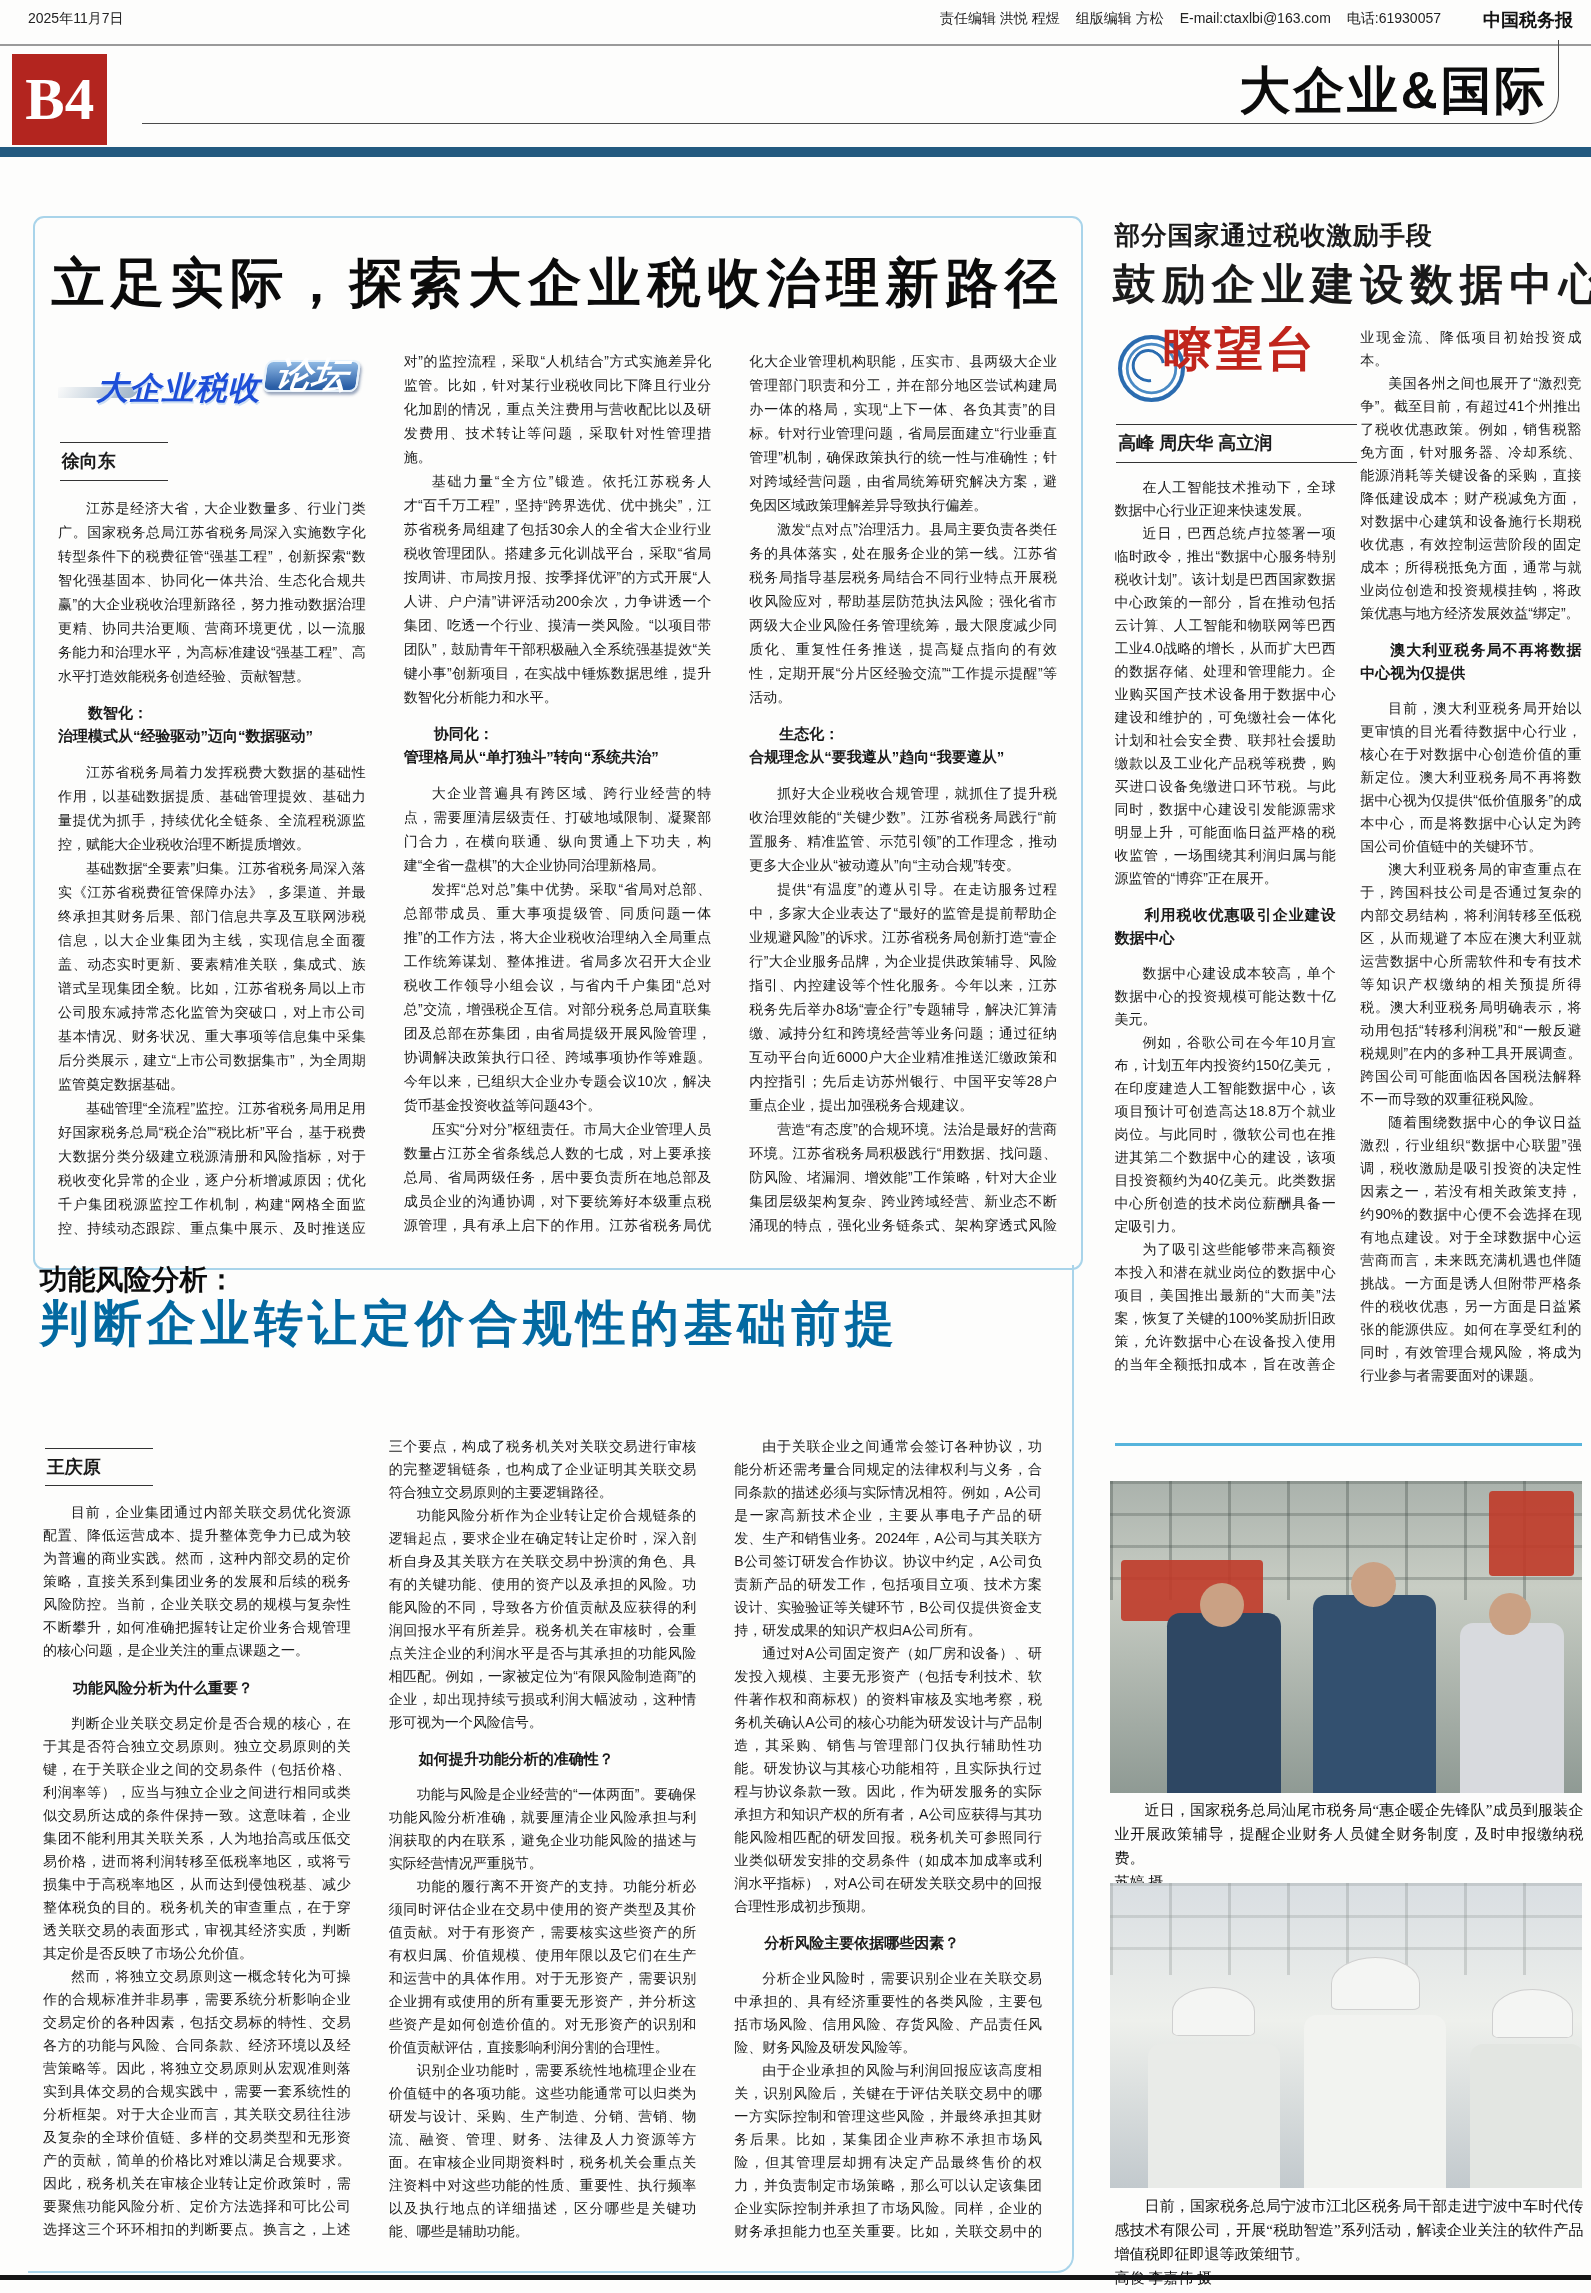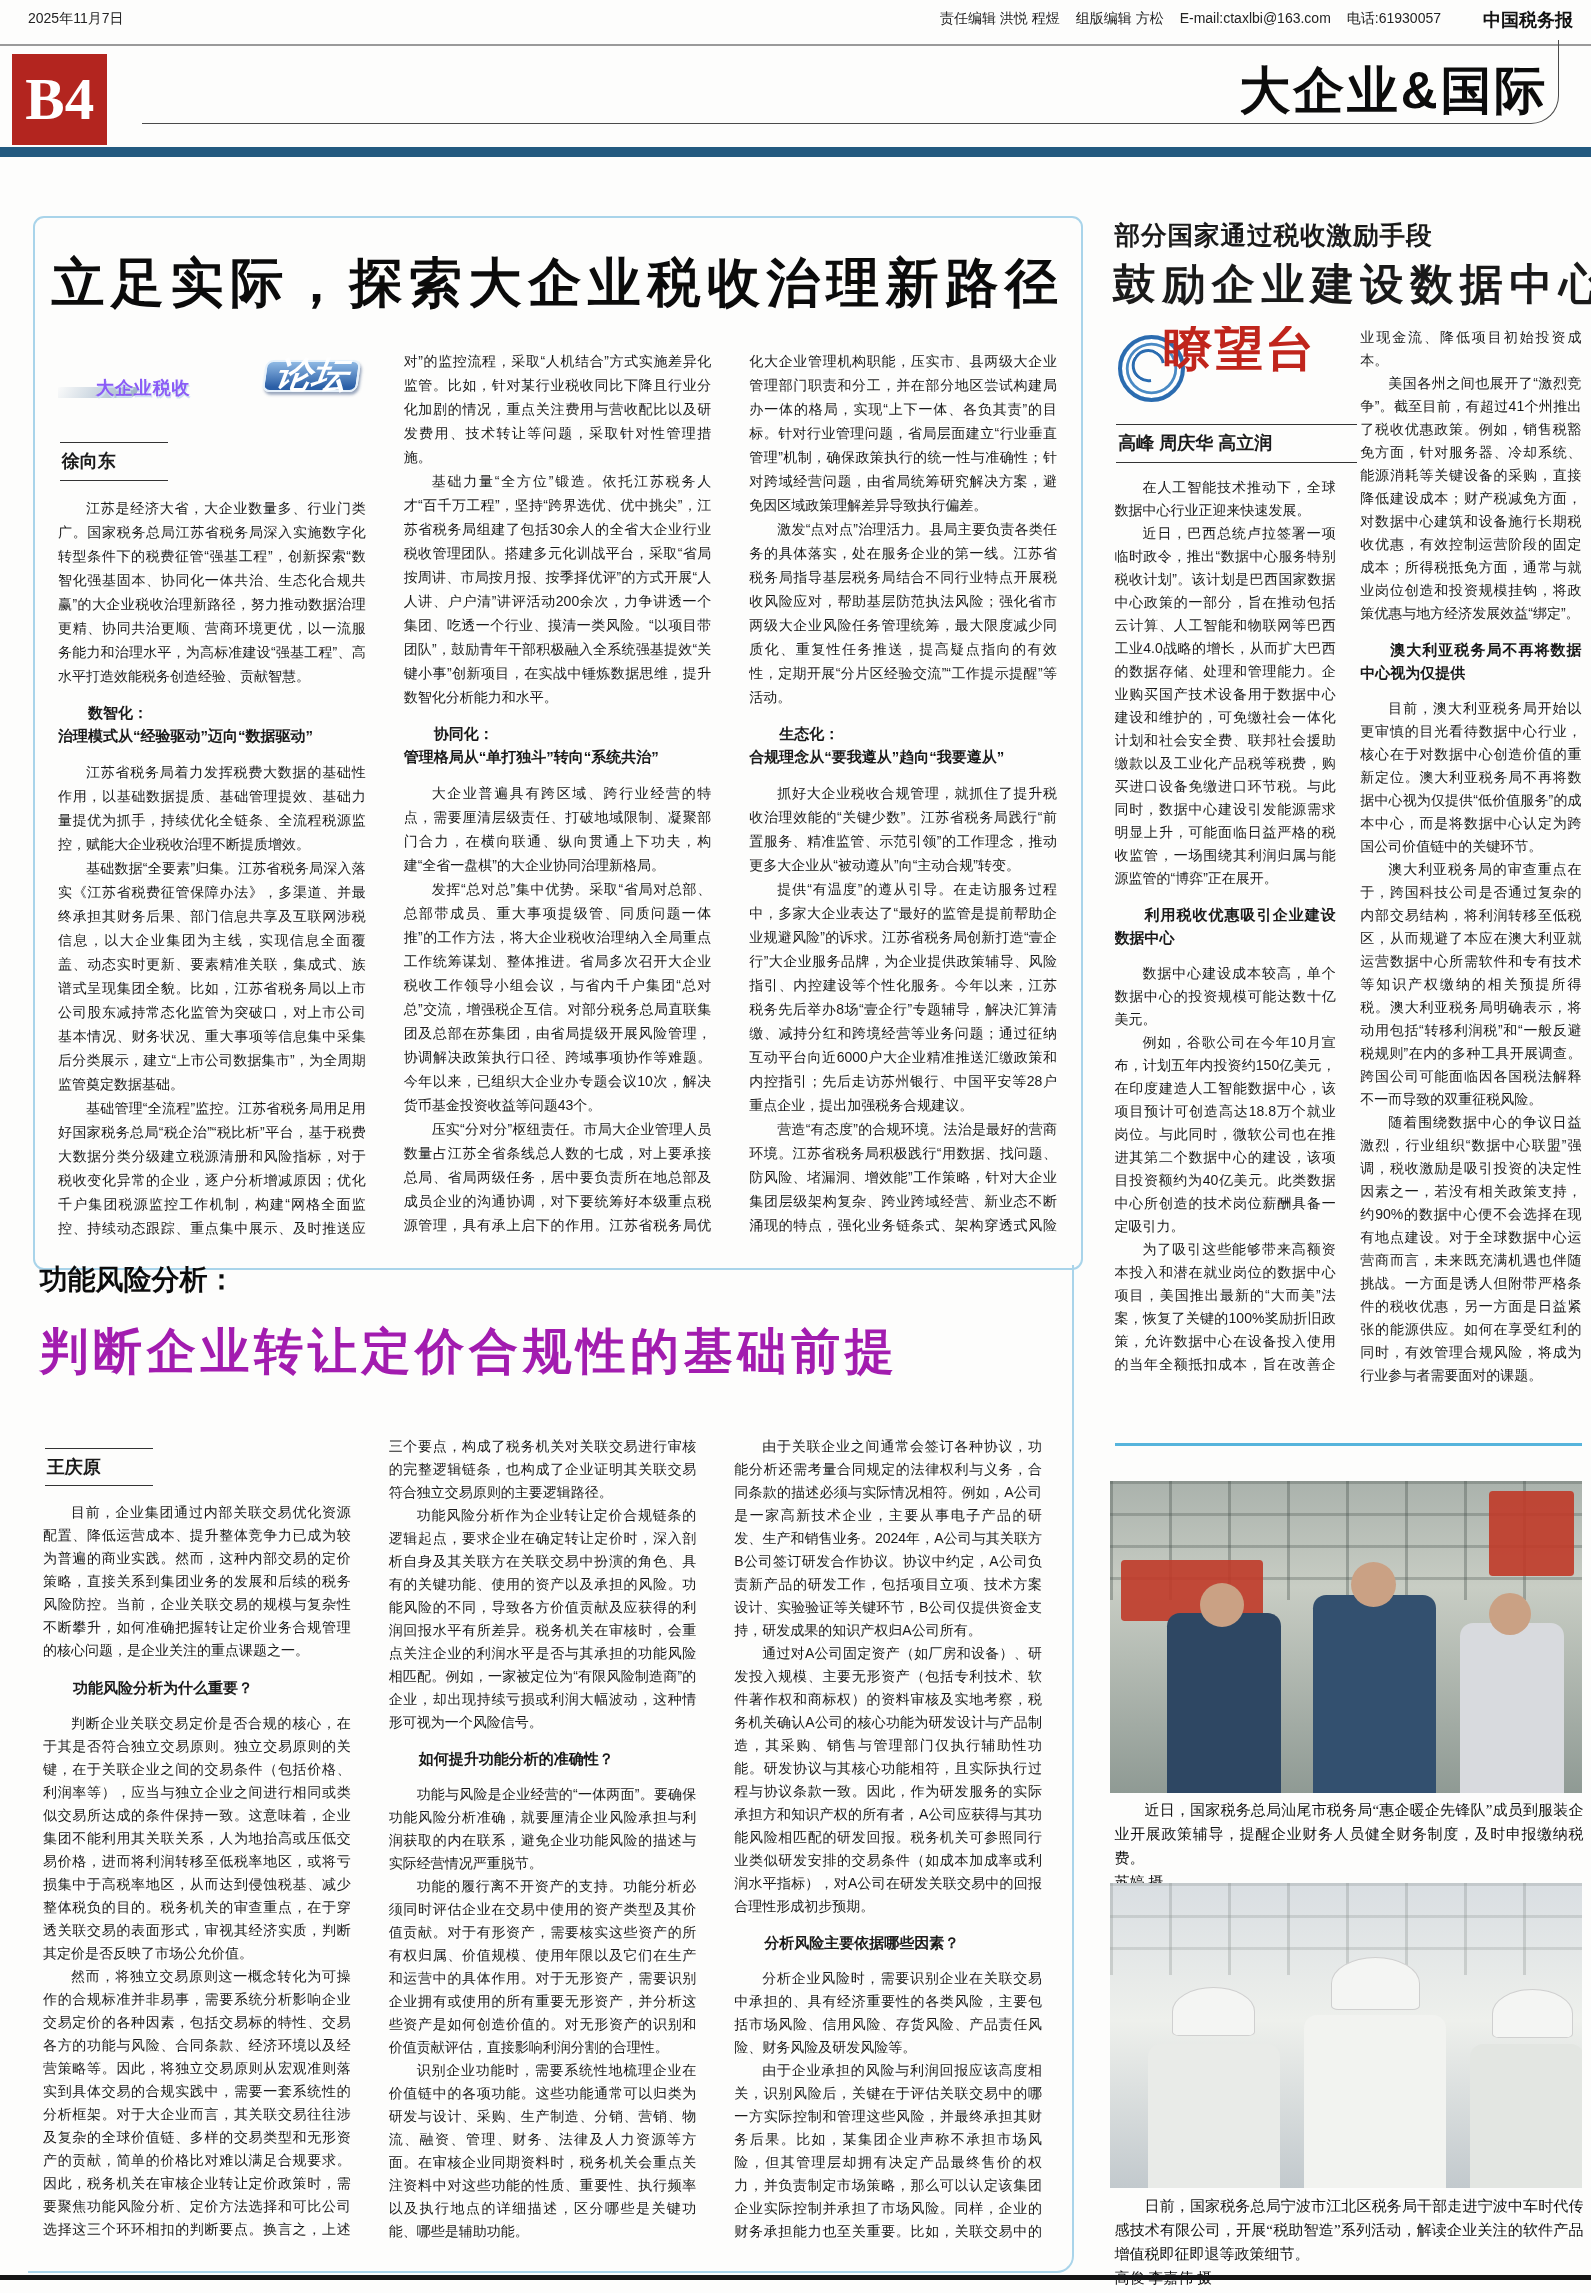--- a/index.html
+++ b/index.html
@@ -28,7 +28,7 @@
   
   .forum-logo{height:74px;position:relative;margin:5.7px 0 9.5px 0;}
   .forum-swoosh{position:absolute;left:-5.7px;top:32px;width:85px;height:11.4px;background:linear-gradient(90deg,rgba(160,175,190,0),#9fb4c8);transform:skewX(-30deg);border-radius:5.7px;}
-  .forum-pre{position:absolute;left:38px;top:21px;font-size:18px;font-weight:bold;color:#8b5cf6;
+  .forum-pre{position:absolute;left:38px;top:21px;font-size:32px;font-weight:bold;font-style:italic;color:#1d4ed8;
              text-shadow:0.9px 1.9px 0 #cfe0f2;letter-spacing:0.9px;}
   .forum-badge{position:absolute;left:206px;top:5.7px;font-size:36px;font-weight:bold;font-style:italic;color:#fff;
                background:linear-gradient(180deg,#8fb9e4 0%,#2a5ea6 90%);border:2.8px solid #e8f2fb;border-radius:7.6px;

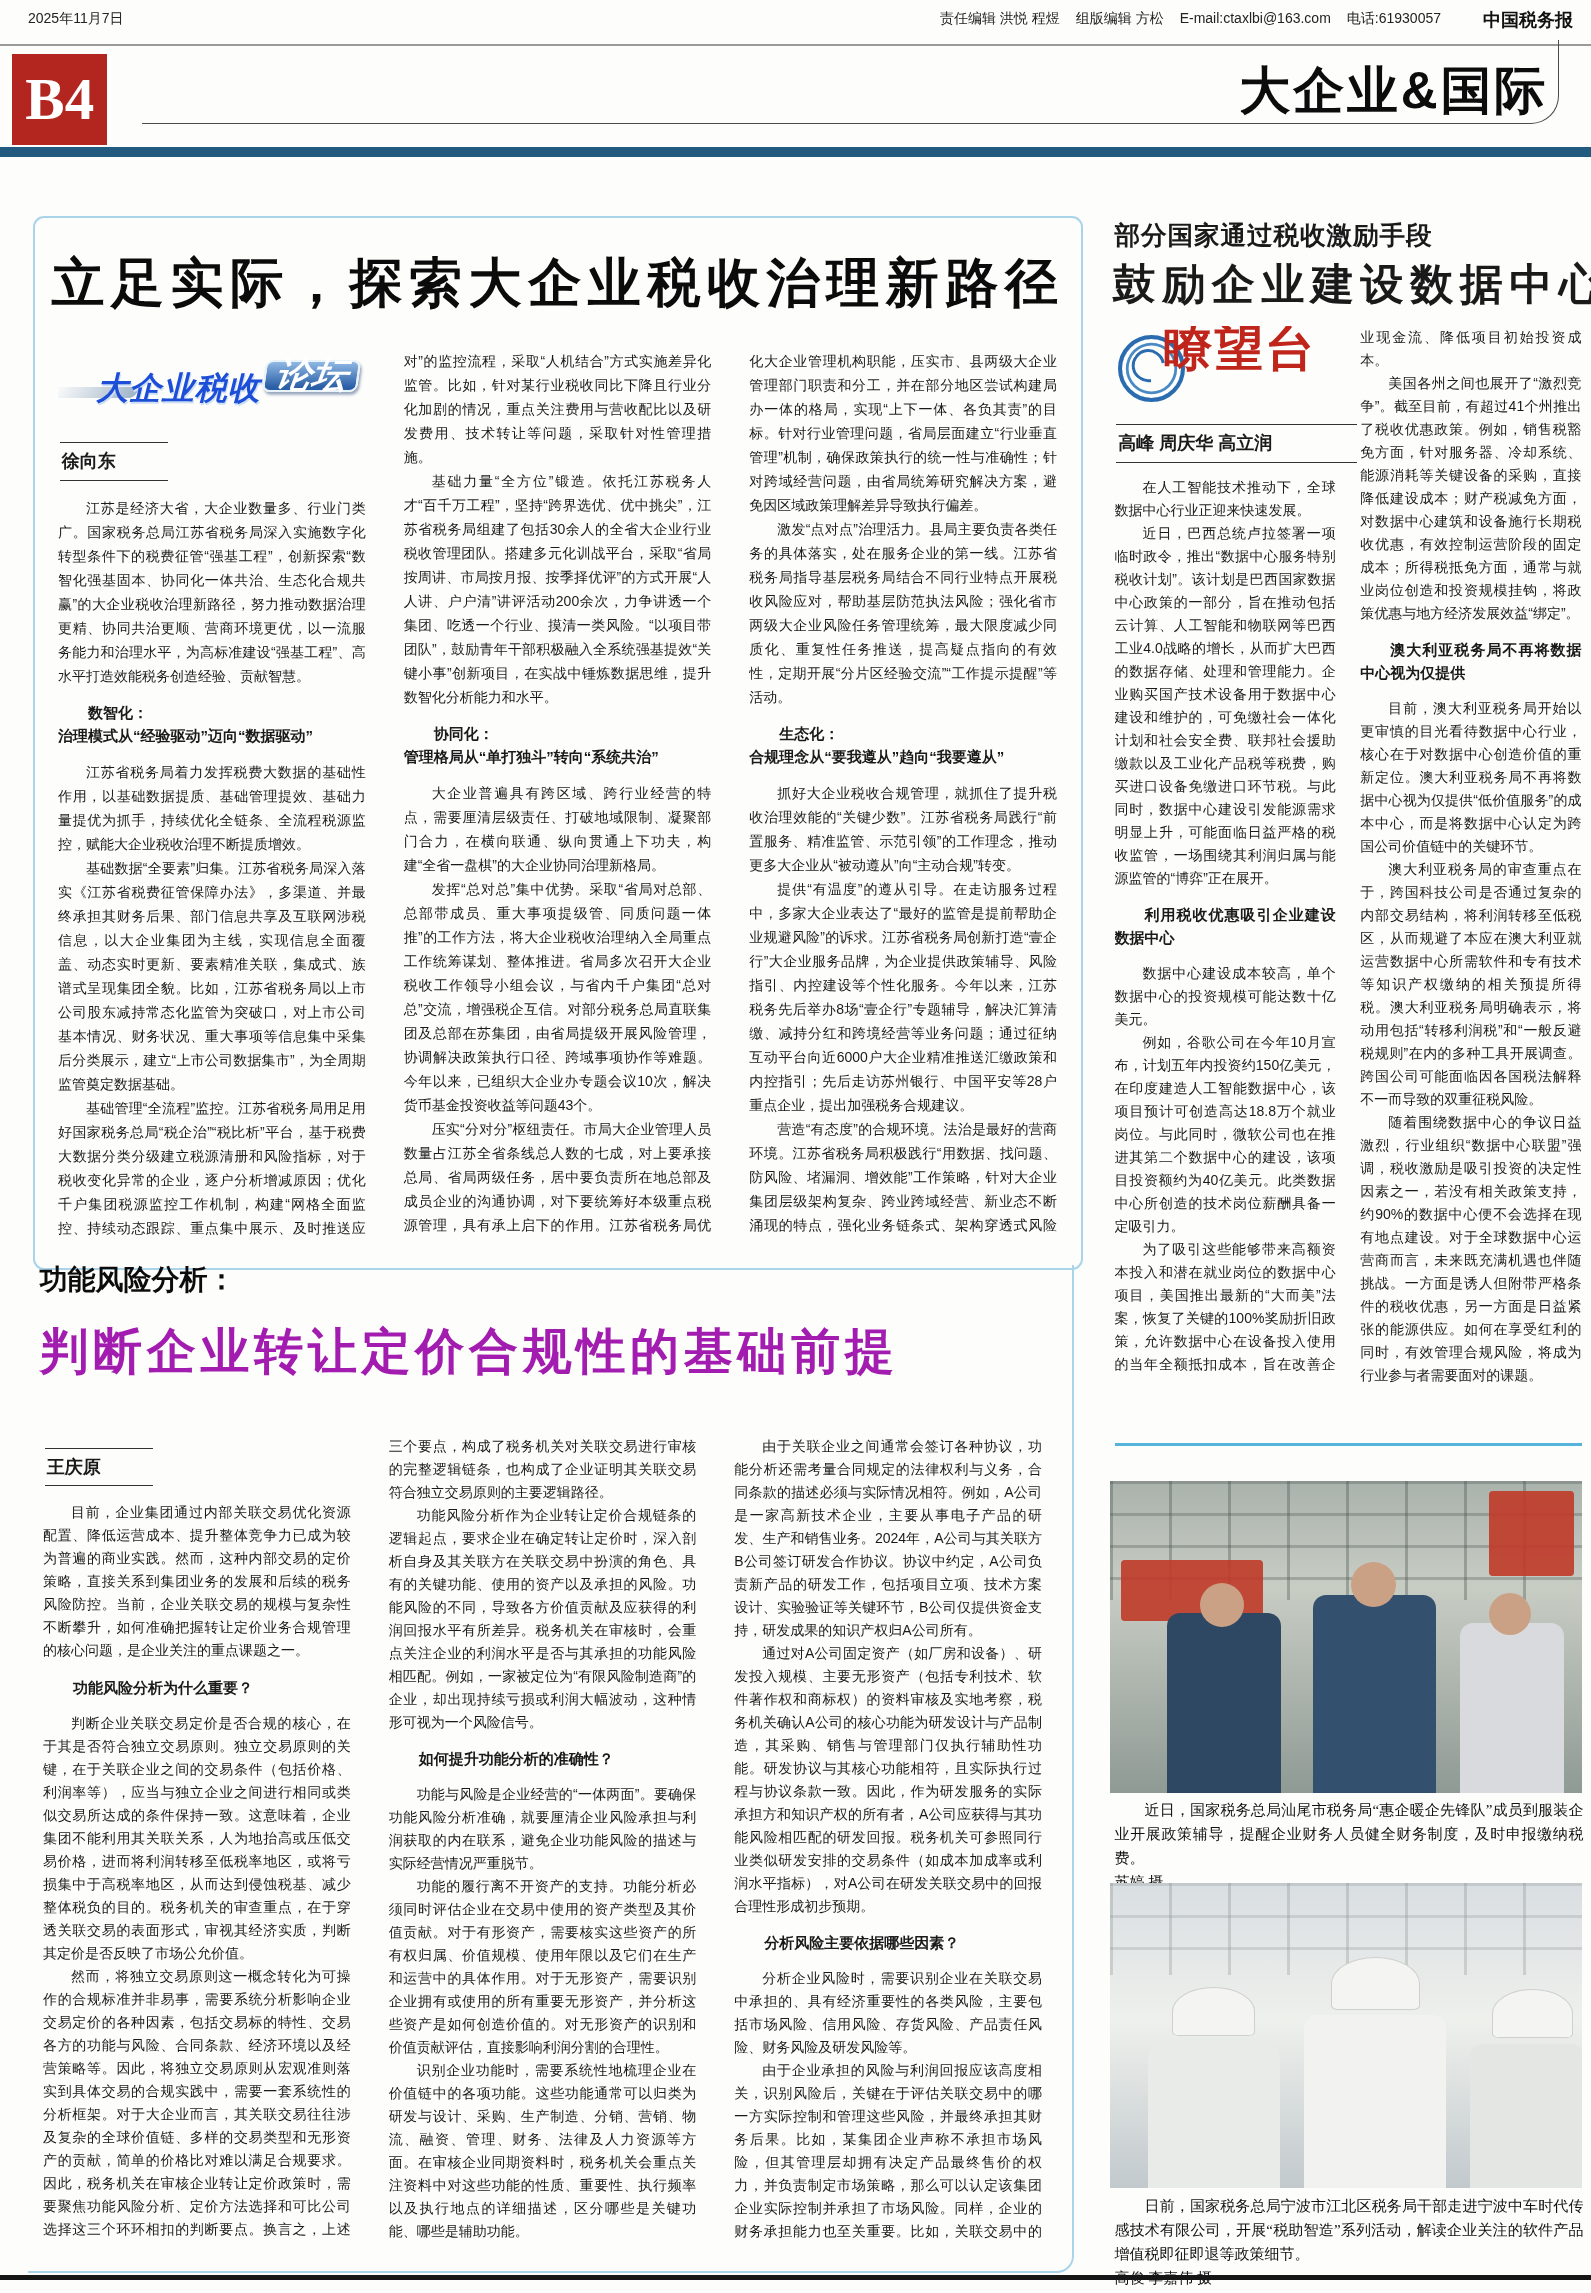--- a/index.html
+++ b/index.html
@@ -45,8 +45,8 @@
   .a2-box{position:absolute;left:28px;top:1265px;width:1044px;height:1006px;
           border-right:2.8px solid #a9d4ea;border-bottom:2.8px solid #a9d4ea;border-radius:0 0 17px 0;}
   .a2-kicker{position:absolute;left:11.4px;top:-3.8px;font-size:28px;font-weight:bold;color:#0c0c0c;}
-  .a2-headline{position:absolute;left:11.4px;top:54px;font-family:"Liberation Serif","DejaVu Serif",serif;
-               font-size:49px;font-weight:600;letter-spacing:4.7px;color:#a21caf;white-space:nowrap;}
+  .a2-headline{position:absolute;left:11.4px;top:26px;font-family:"Liberation Serif","DejaVu Serif",serif;
+               font-size:49px;font-weight:600;letter-spacing:4.7px;color:#0369a1;white-space:nowrap;}
   .a2-cols{position:absolute;left:15px;top:170px;width:999px;height:816px;overflow:hidden;
            column-count:3;column-gap:38px;font-size:14px;line-height:23px;text-align:justify;}
   

